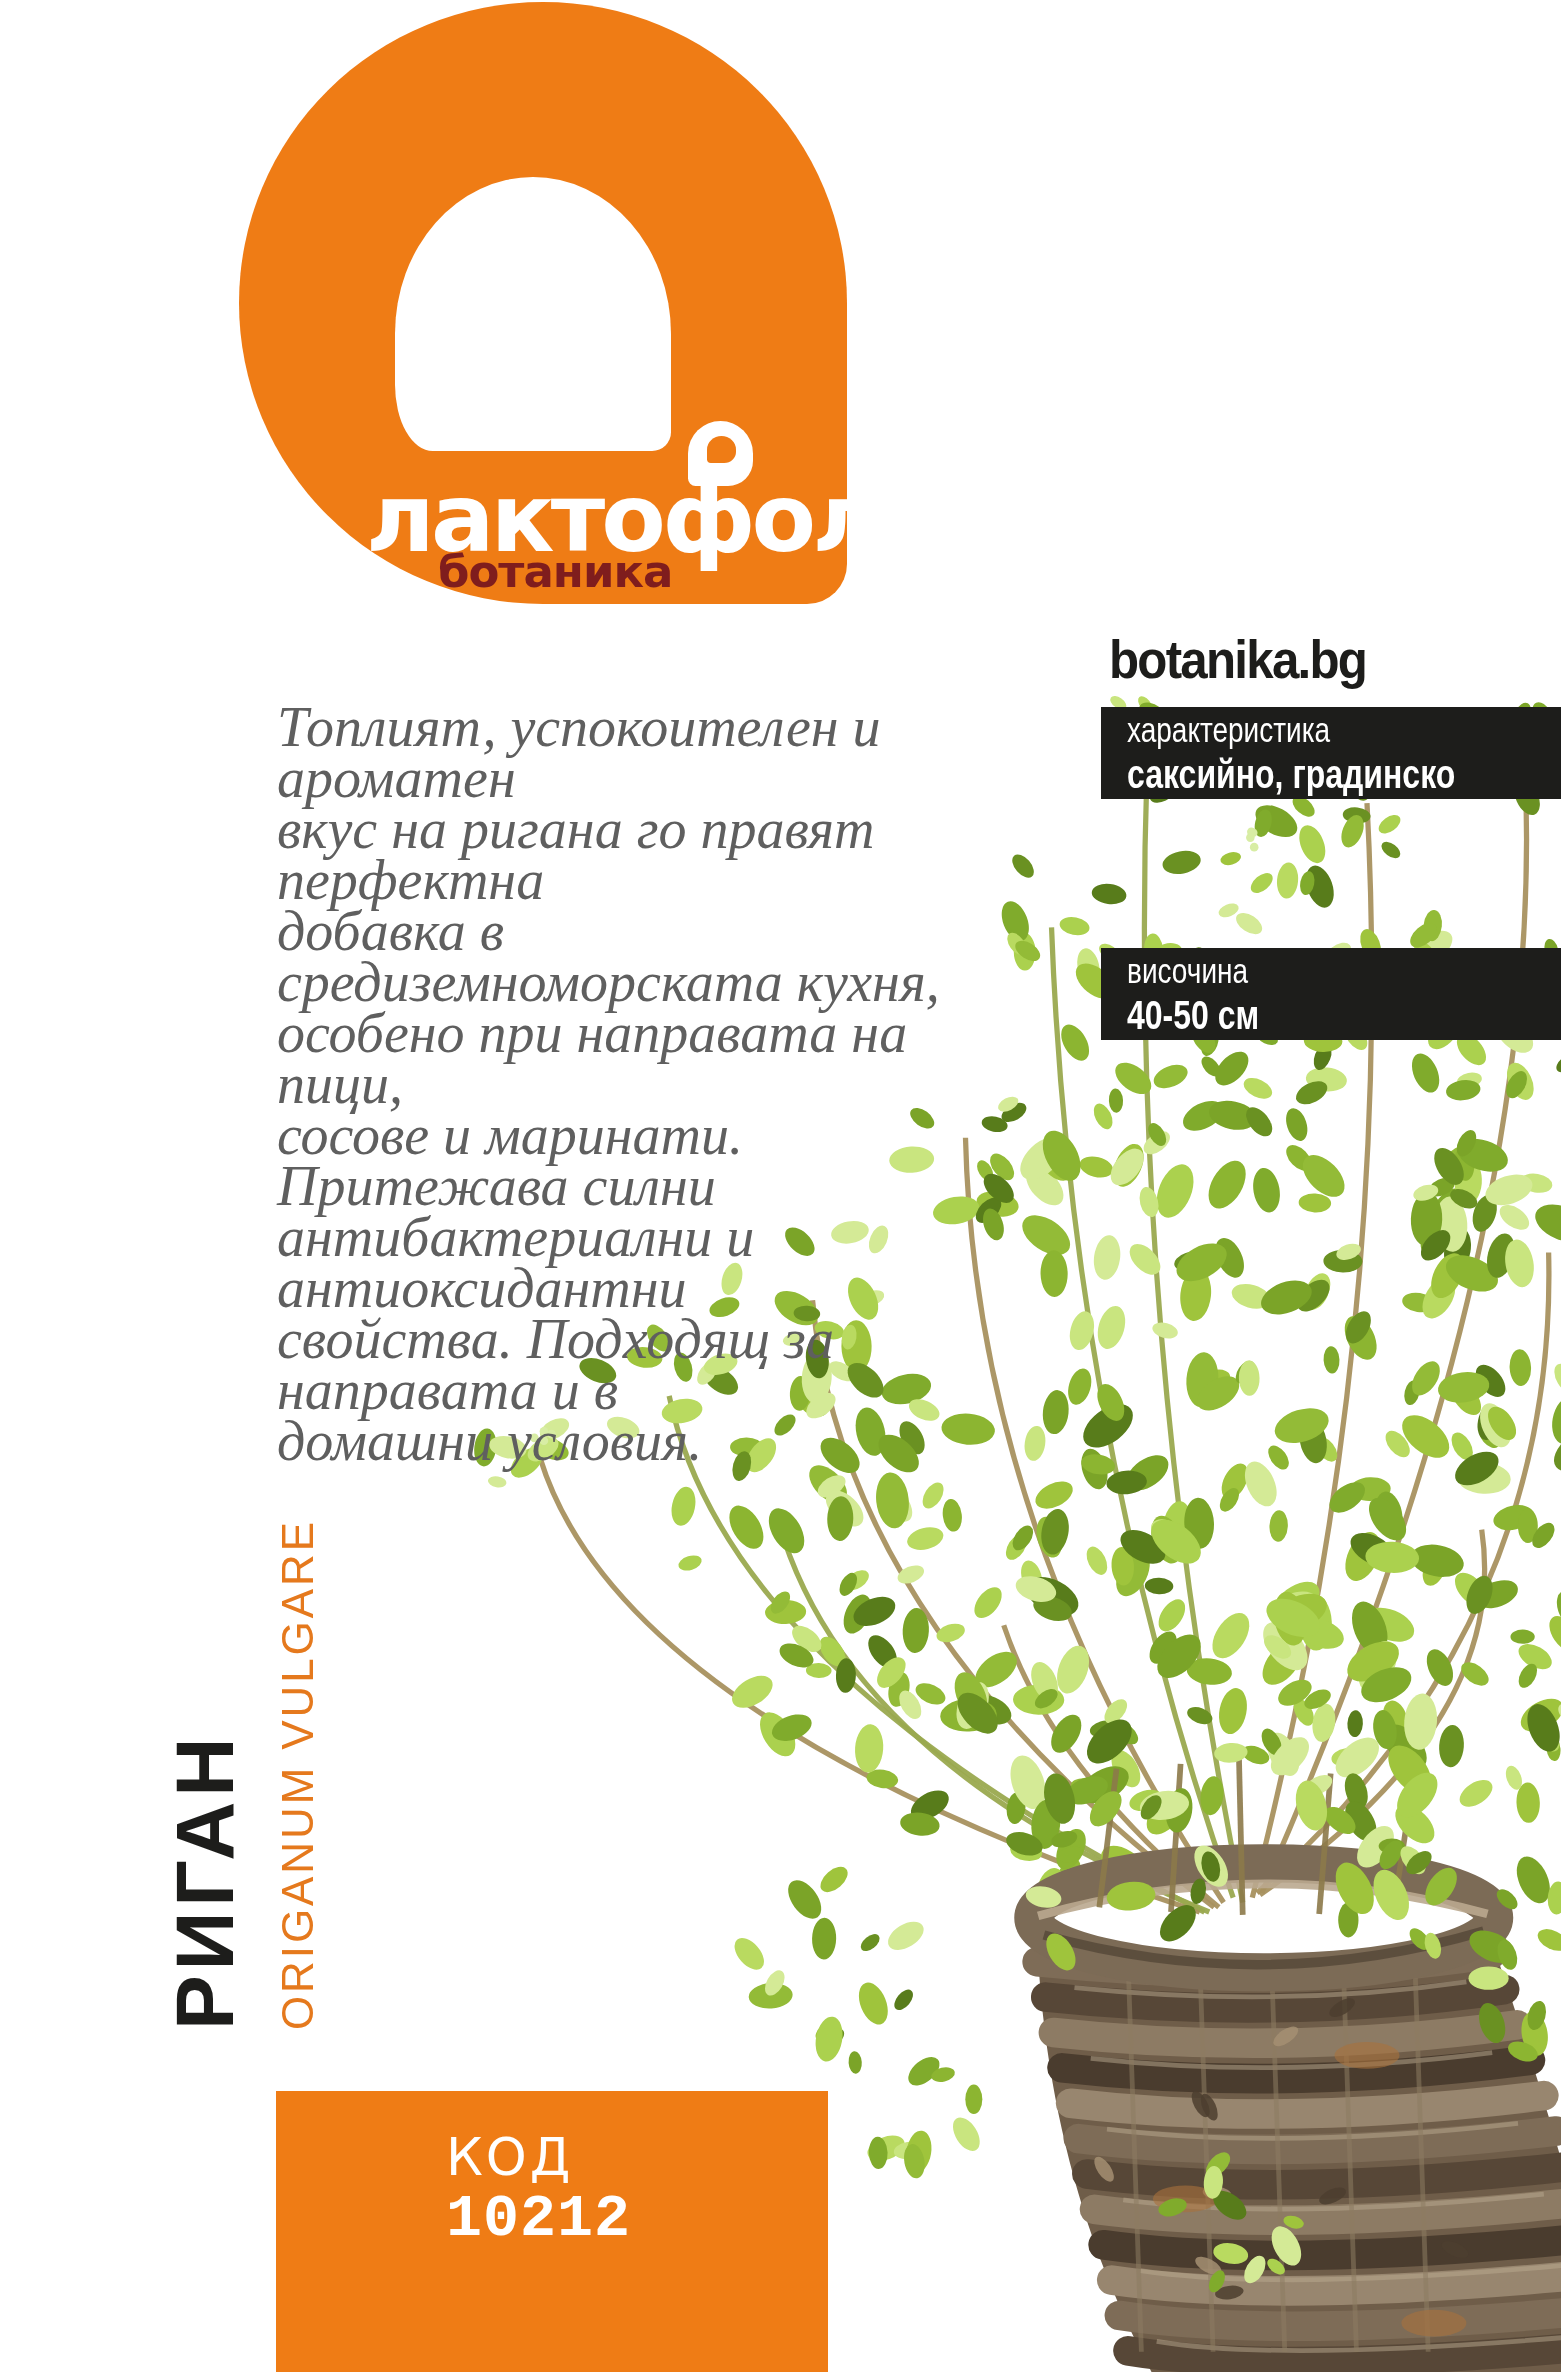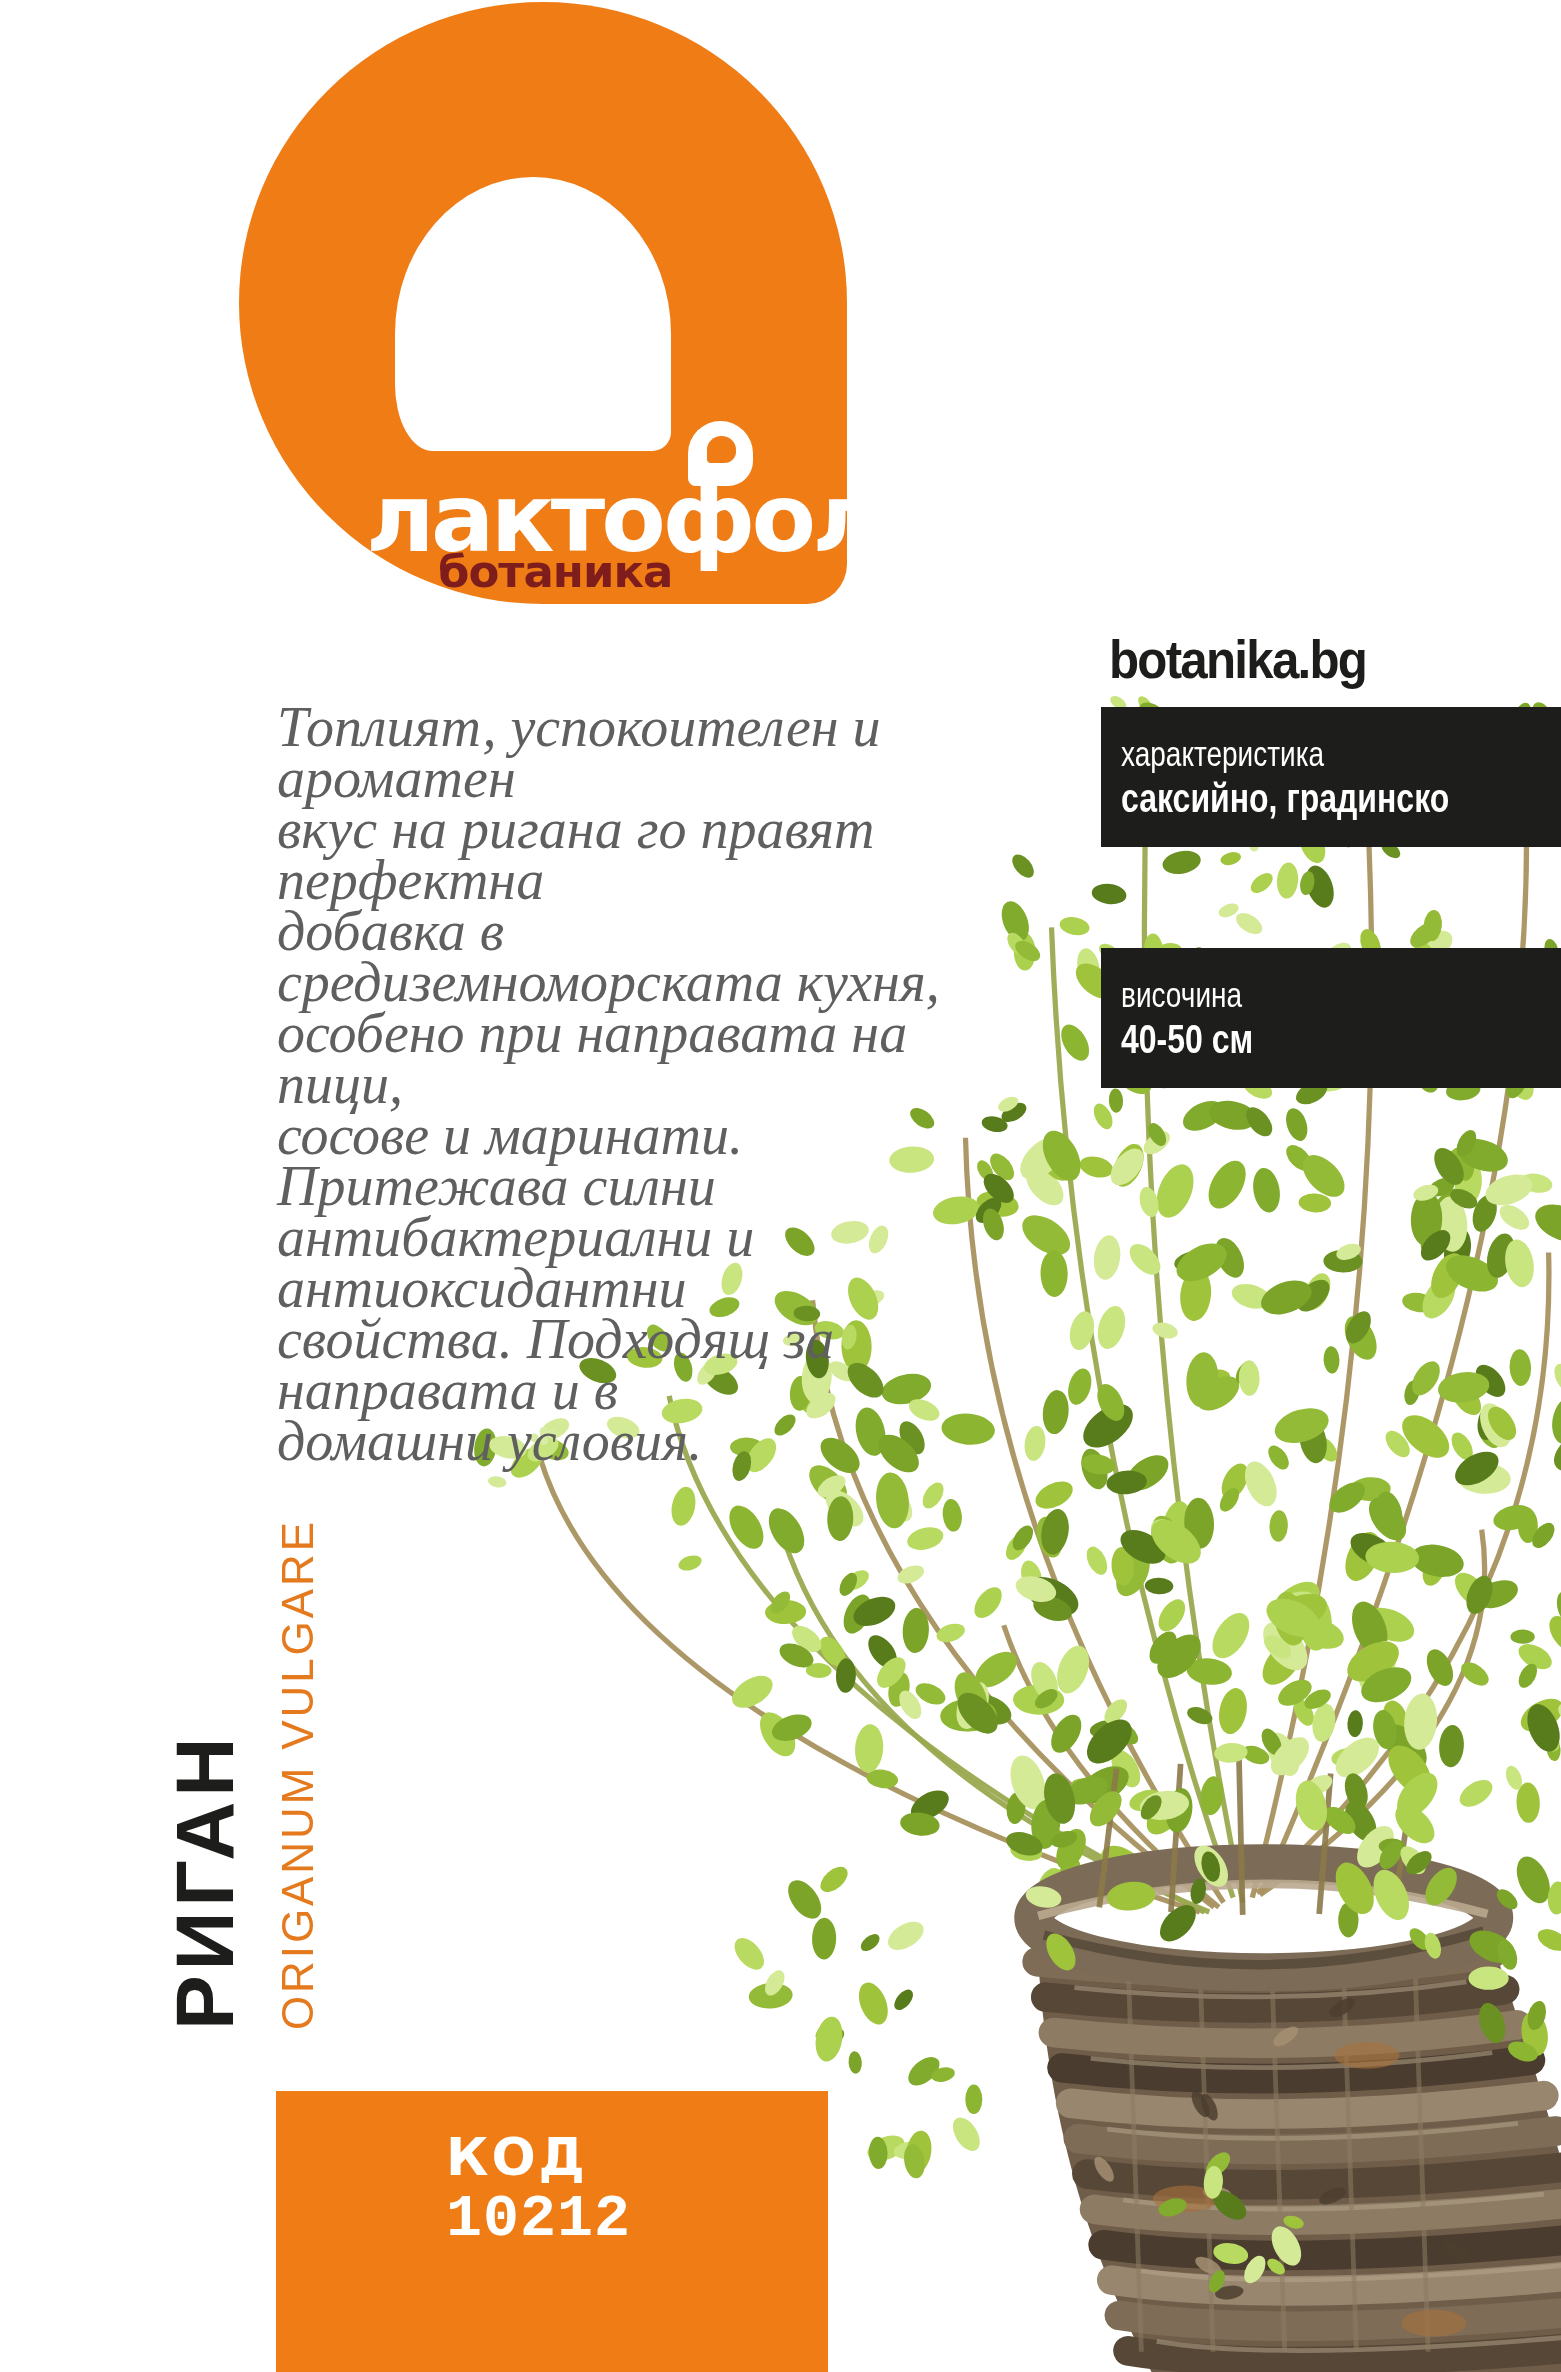--- a/index.html
+++ b/index.html
@@ -27,9 +27,9 @@
   
   .site{position:absolute;left:1109px;top:629px;font-size:53px;font-weight:bold;letter-spacing:-1.9px;
         color:var(--ink);transform:scaleX(.93);transform-origin:left top;z-index:2;white-space:nowrap;}
-  .ibox{position:absolute;left:1101px;width:461px;height:140px;background:var(--ink);
+  .ibox{position:absolute;left:1101px;width:461px;height:92px;background:var(--ink);
         display:flex;flex-direction:column;justify-content:center;gap:6.7px;
-        padding-left:20px;box-sizing:border-box;z-index:2;}
+        padding-left:26px;box-sizing:border-box;z-index:2;}
   .ibox .label{color:#fff;font-size:35px;line-height:1;font-weight:400;
         transform:scaleX(.8);transform-origin:left center;white-space:nowrap;}
   .ibox .value{color:#fff;font-size:40px;line-height:1;font-weight:700;

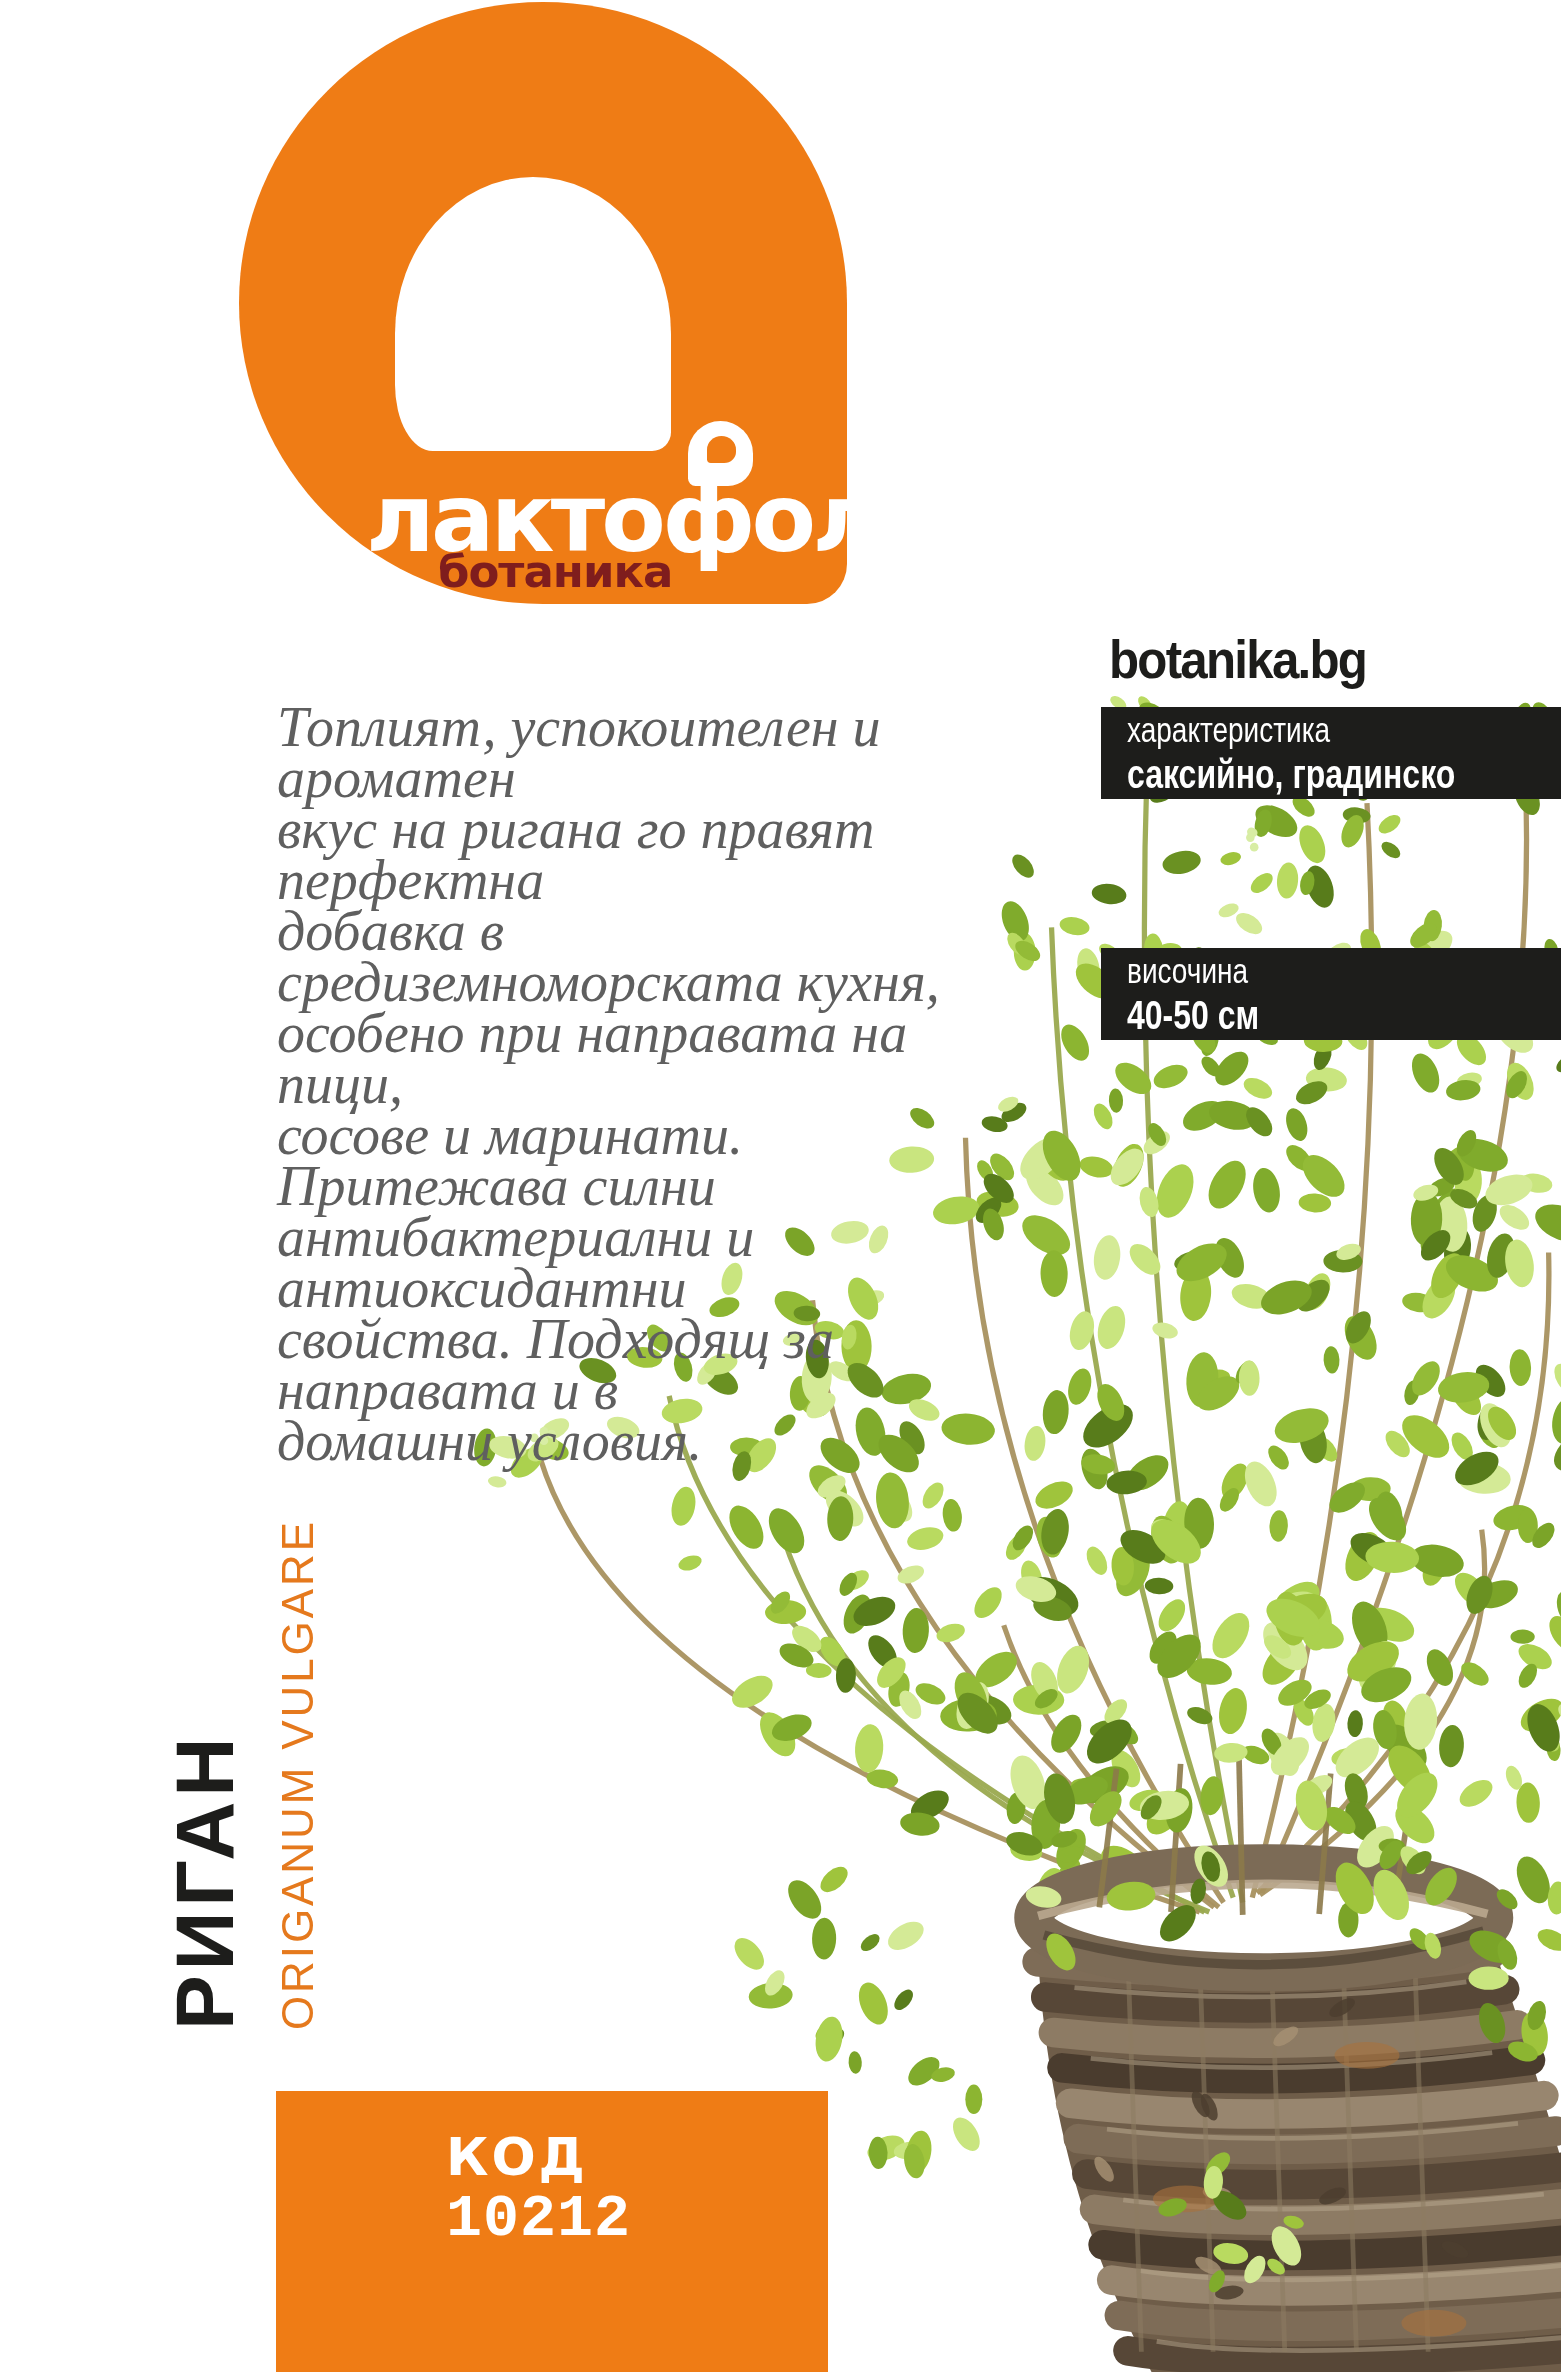--- a/index.html
+++ b/index.html
@@ -53,7 +53,7 @@
   .code-box{position:absolute;left:276px;top:2091px;width:552px;height:281px;background:var(--orange);z-index:2;}
   .code-inner{position:absolute;left:170px;top:40px;}
   .code-label{color:#fff;font-size:52px;line-height:1;letter-spacing:2.9px;
-        font-family:"DejaVu Sans",sans-serif;font-weight:700;}
+        font-family:"DejaVu Sans",sans-serif;font-weight:400;}
   .code-value{color:#fff;font-size:60px;line-height:1;margin-top:6px;letter-spacing:1px;
         font-family:Liberation Mono, monospace;font-weight:bold;white-space:nowrap;}
 </style>

